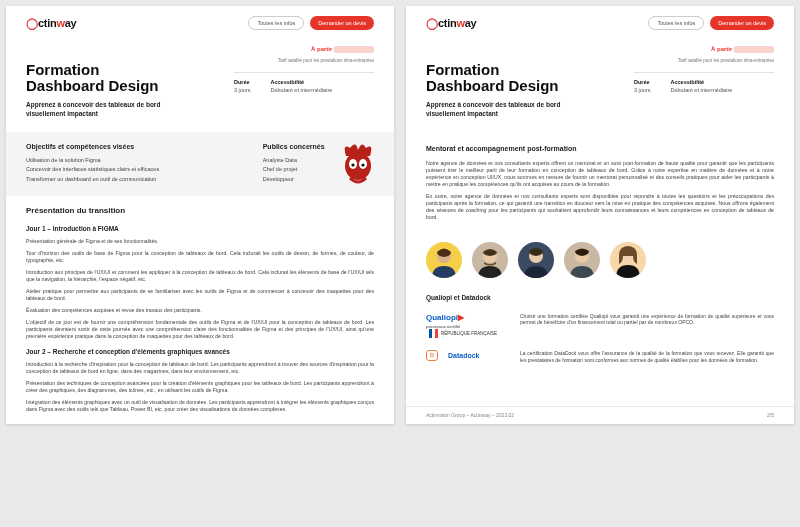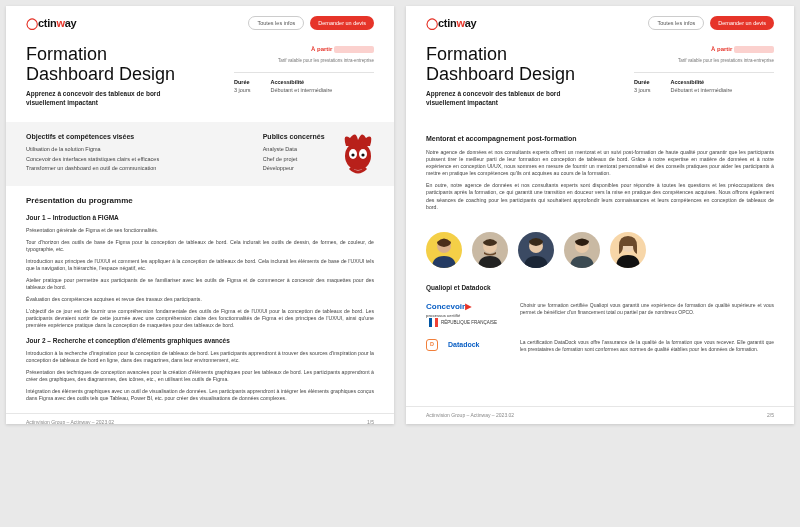--- a/index.html
+++ b/index.html
@@ -70,10 +70,11 @@
   }
   .left { flex: 1; }
   .course-title {
-    font-size: 18px;
-    font-weight: 400;
+    font-size: 15px;
+    font-weight: 700;
     line-height: 1.1;
     color:#0e0e0e;
+    margin-top:17px;
   }
   .course-sub {
     margin-top: 6px;

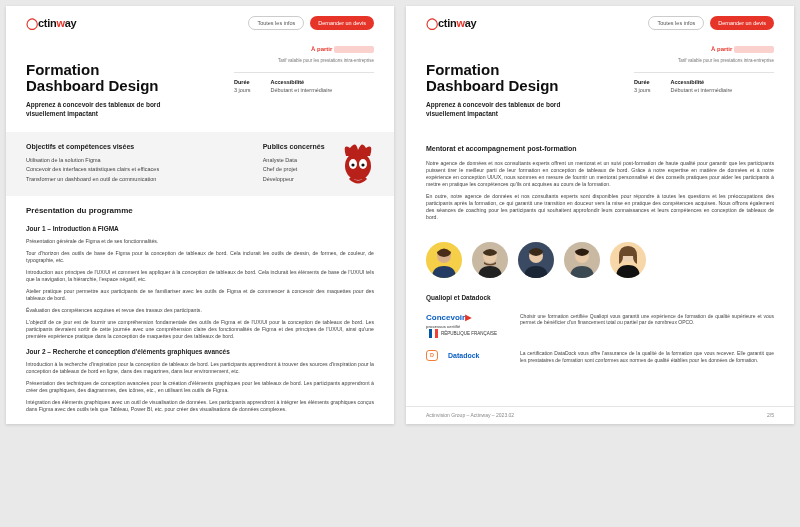--- a/index.html
+++ b/index.html
@@ -232,7 +232,7 @@
     </div>
 
     <div class="program">
-      <div class="prog-title">Présentation du programme</div>
+      <div class="prog-title">Présentation du transition</div>
 
       <div class="day">
         <div class="day-title">Jour 1 – Introduction à FIGMA</div>

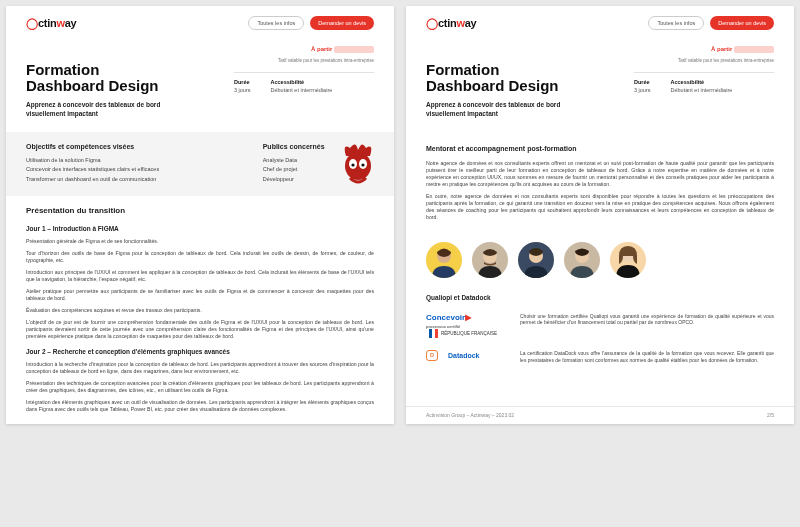--- a/index.html
+++ b/index.html
@@ -348,7 +348,7 @@
       <div class="certif-row">
         <div class="certif-badge">
           <div style="display:flex;flex-direction:column;">
-            <span class="q-mark" style="font-size:8px"><span>Concevoir</span><span style="color:#e63429">▶</span></span>
+            <span class="q-mark" style="font-size:8px"><span>Qualiopi</span><span style="color:#e63429">▶</span></span>
             <span style="font-size:4px;color:#666">processus certifié</span>
             <span class="q-flag">RÉPUBLIQUE FRANÇAISE</span>
           </div>

